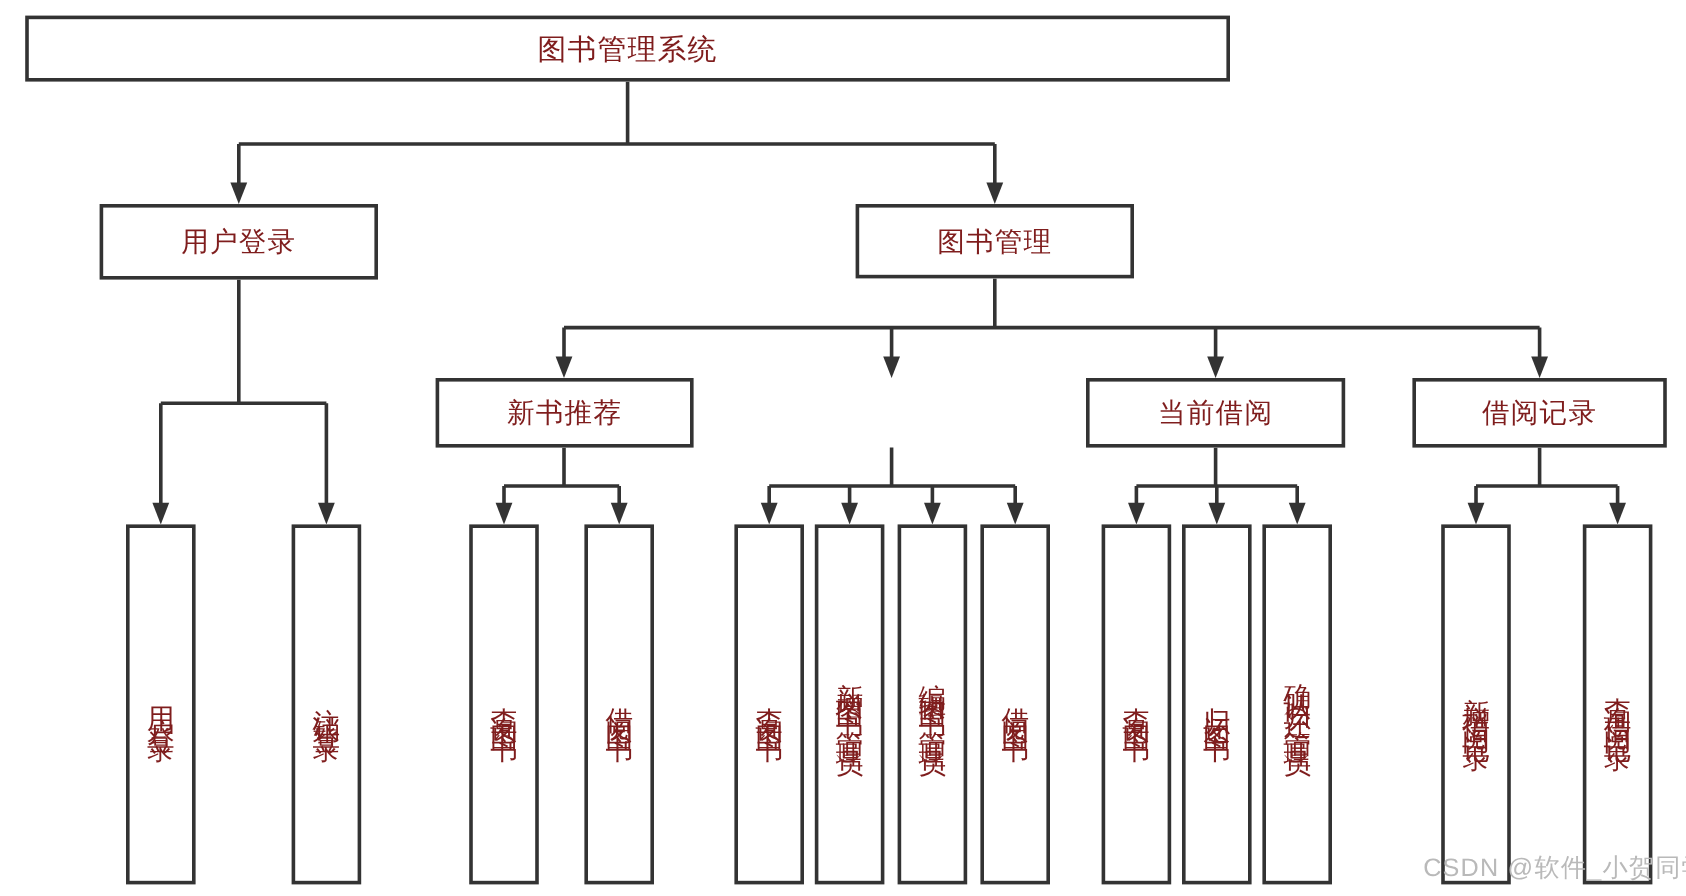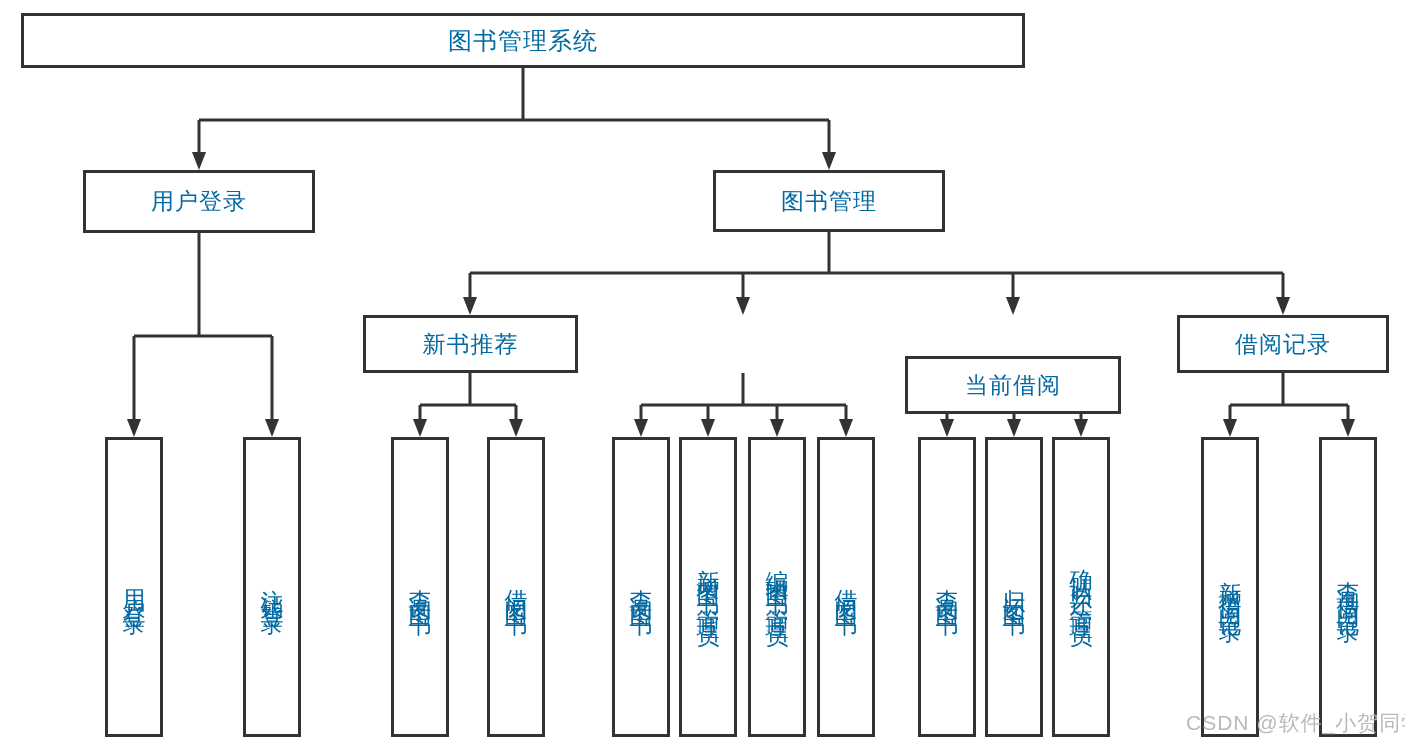--- a/index.html
+++ b/index.html
@@ -24,7 +24,7 @@
     display: flex;
     align-items: center;
     justify-content: center;
-    color: #0369a1;
+    color: #7f1d1d;
     z-index: 2;
   }
   .hlabel {

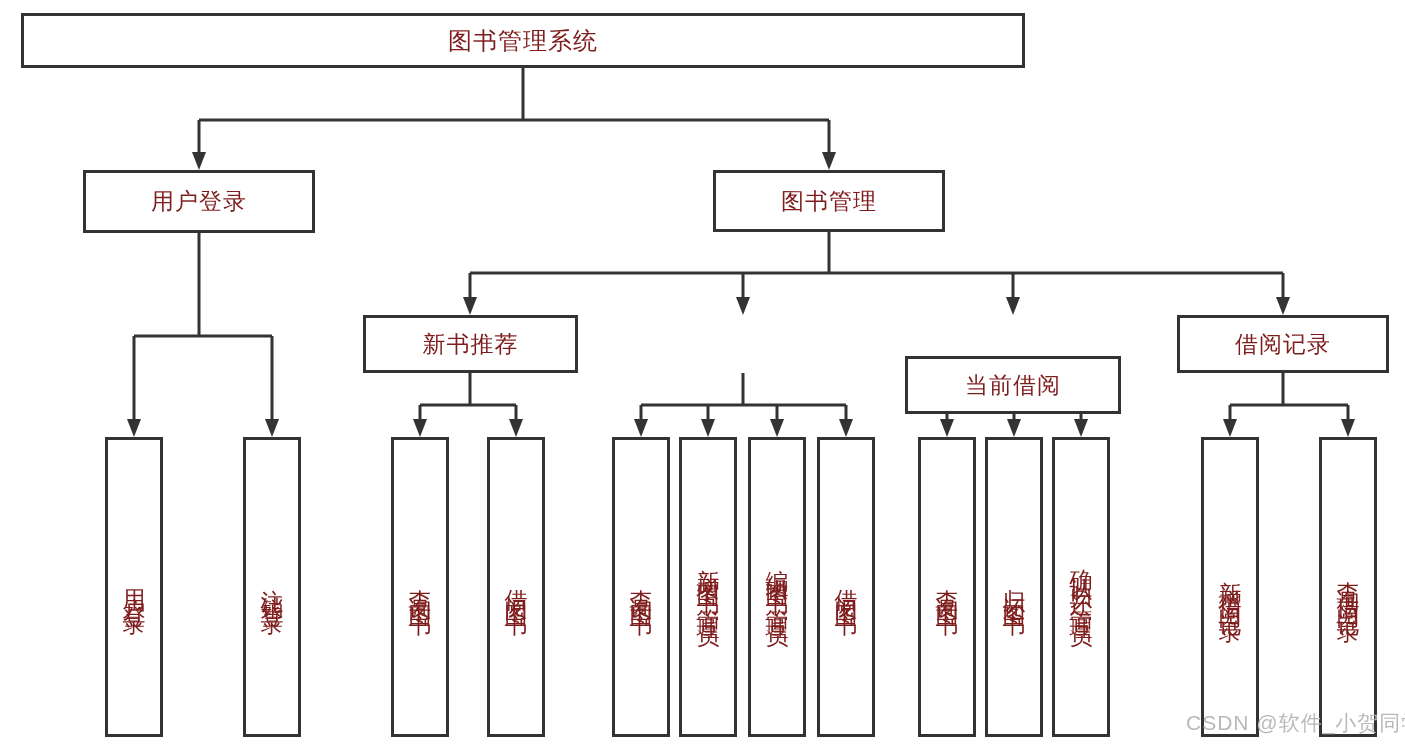--- a/index.html
+++ b/index.html
@@ -51,7 +51,7 @@
   .l3 { top: 315px; height: 58px; width: 215px; align-items: center; }
   #n-newbook { left: 363px; }
   #n-borrow  { left: 635px; width: 216px; }
-  #n-current { left: 905px; width: 216px; margin-top: 41px; }
+  #n-current { left: 905px; width: 216px; }
   #n-records { left: 1177px; width: 212px; }
   
   #n-login-1   { left: 105px; }

